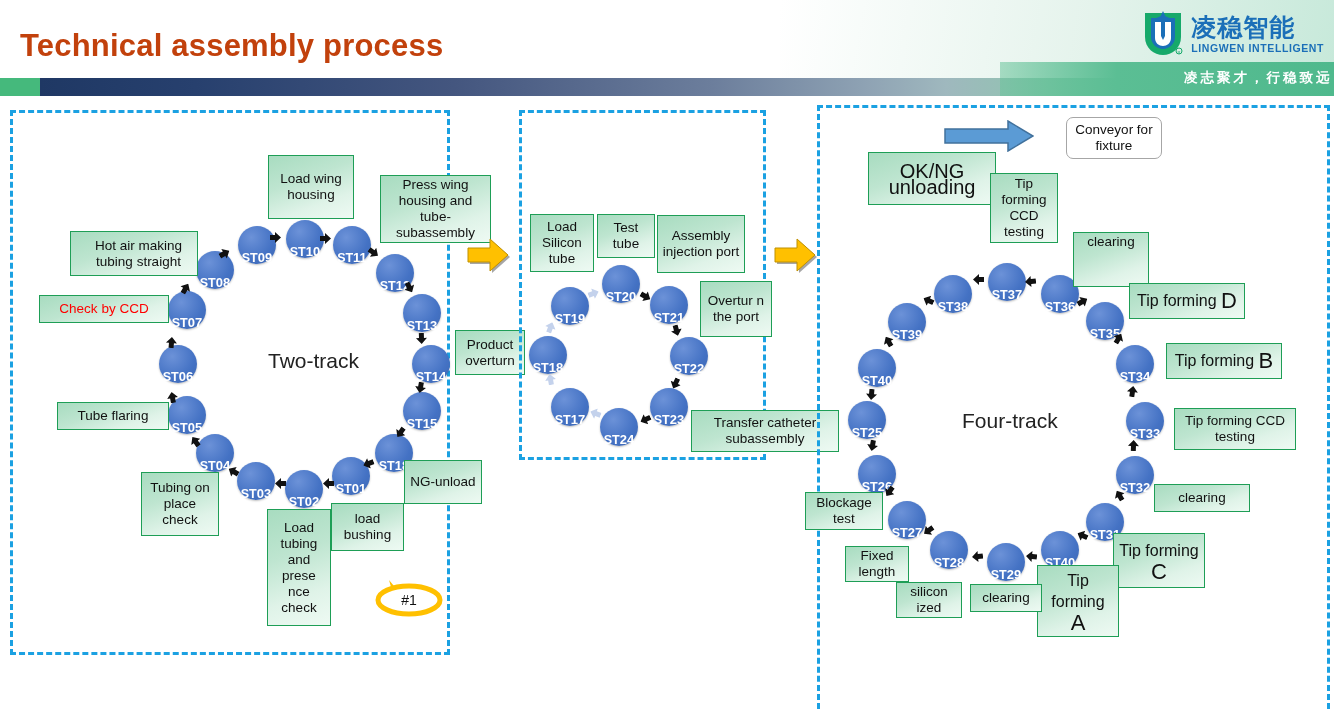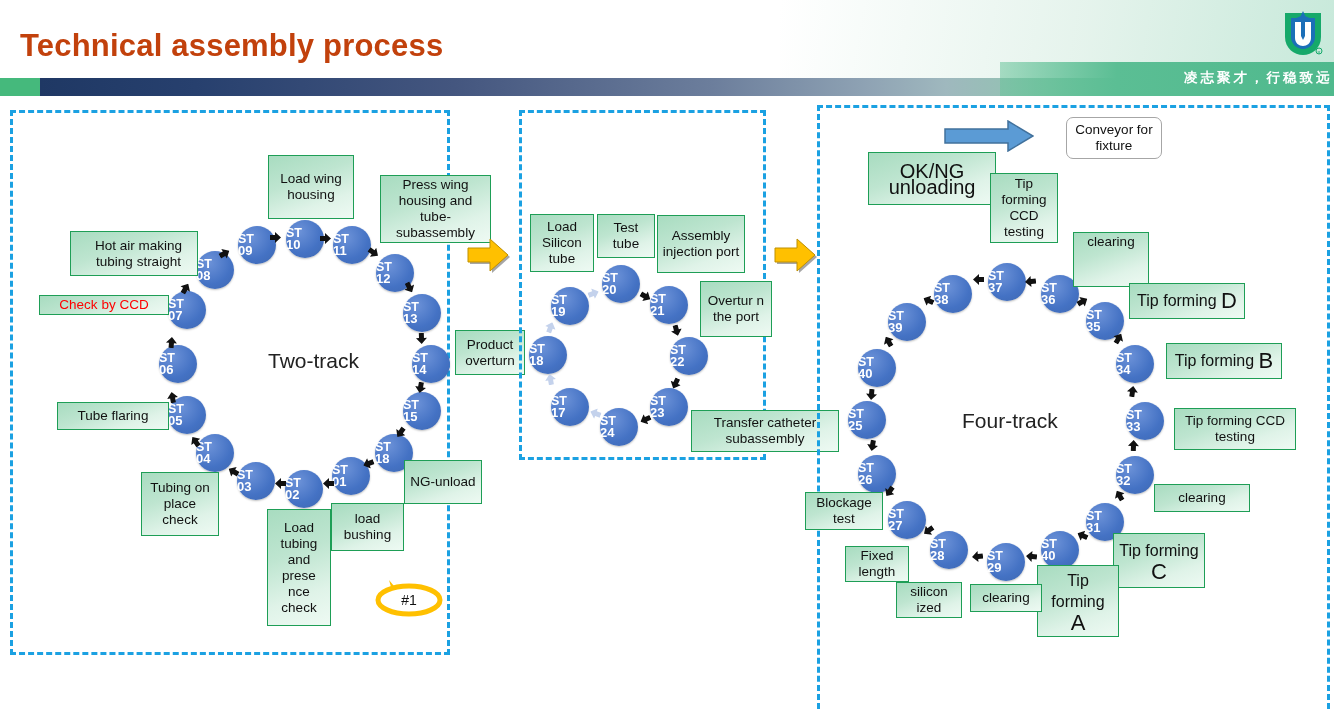--- a/index.html
+++ b/index.html
@@ -110,6 +110,10 @@
       <text x="37" y="42.6" font-size="4" fill="#16A96A" text-anchor="middle" font-family="Liberation Sans, sans-serif">R</text>
     </svg>
   </div>
+  <div id="logo-text">
+    <div id="logo-cn">凌稳智能</div>
+    <div id="logo-en">LINGWEN INTELLIGENT</div>
+  </div>
 </div>
 
 <div id="title-bar">

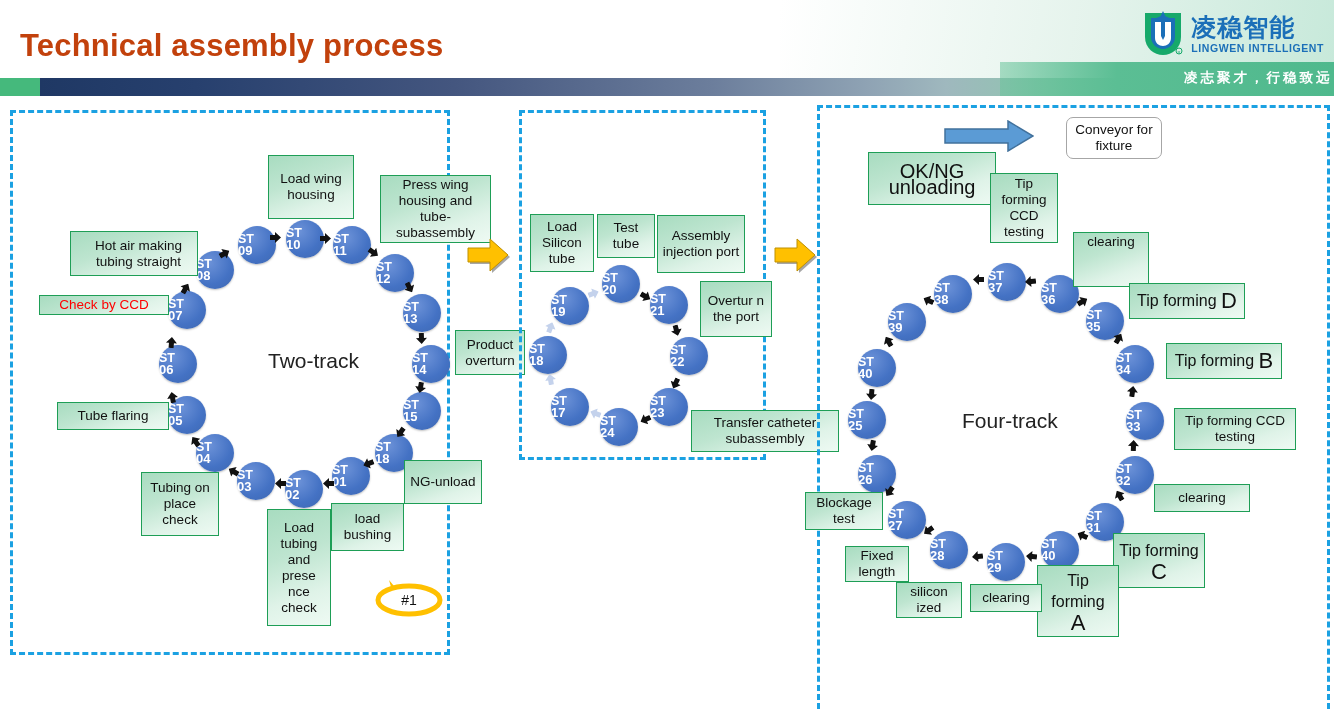--- a/index.html
+++ b/index.html
@@ -51,7 +51,7 @@
   .st{
     position:absolute;width:38px;height:38px;border-radius:50%;
     background:radial-gradient(circle at 35% 30%,#6C92D8 0%,#4472C4 60%,#3E67B0 100%);
-    color:#fff;display:flex;flex-direction:column;align-items:flex-start;justify-content:center;
+    color:#fff;display:flex;flex-direction:row;align-items:flex-end;justify-content:center;
     font-size:12.5px;line-height:12px;font-weight:bold;
     box-shadow:0 1px 2px rgba(0,0,0,0.25);
   }

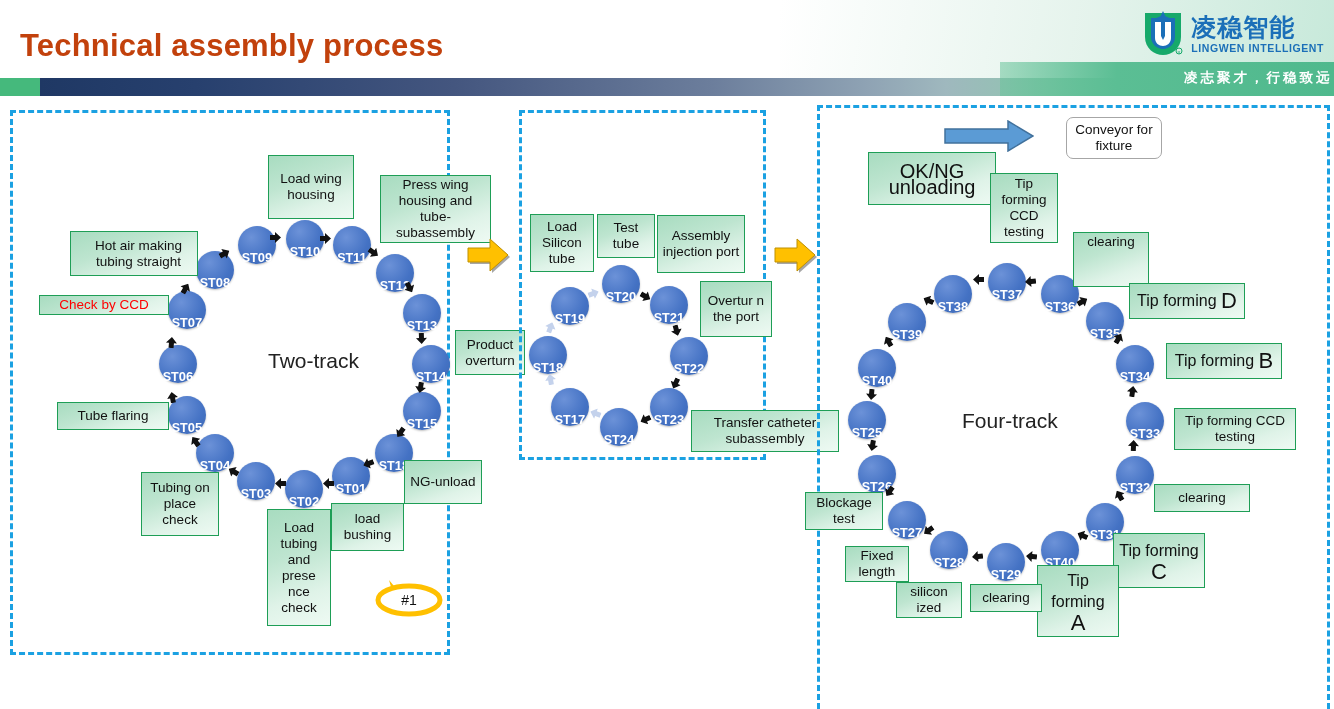--- a/index.html
+++ b/index.html
@@ -273,7 +273,7 @@
   </div>
 
 <div class="gbox" style="left:70px;top:231px;width:128px;height:45px;padding-left:12px;">Hot air making tubing straight</div>
-<div class="gbox red" style="left:39px;top:295px;width:130px;height:20px;">Check by CCD</div>
+<div class="gbox red" style="left:39px;top:295px;width:130px;height:28px;">Check by CCD</div>
 <div class="gbox" style="left:57px;top:402px;width:112px;height:28px;">Tube flaring</div>
 <div class="gbox" style="left:141px;top:472px;width:78px;height:64px;">Tubing on place check</div>
 <div class="gbox" style="left:267px;top:509px;width:64px;height:117px;">Load tubing and prese nce check</div>

